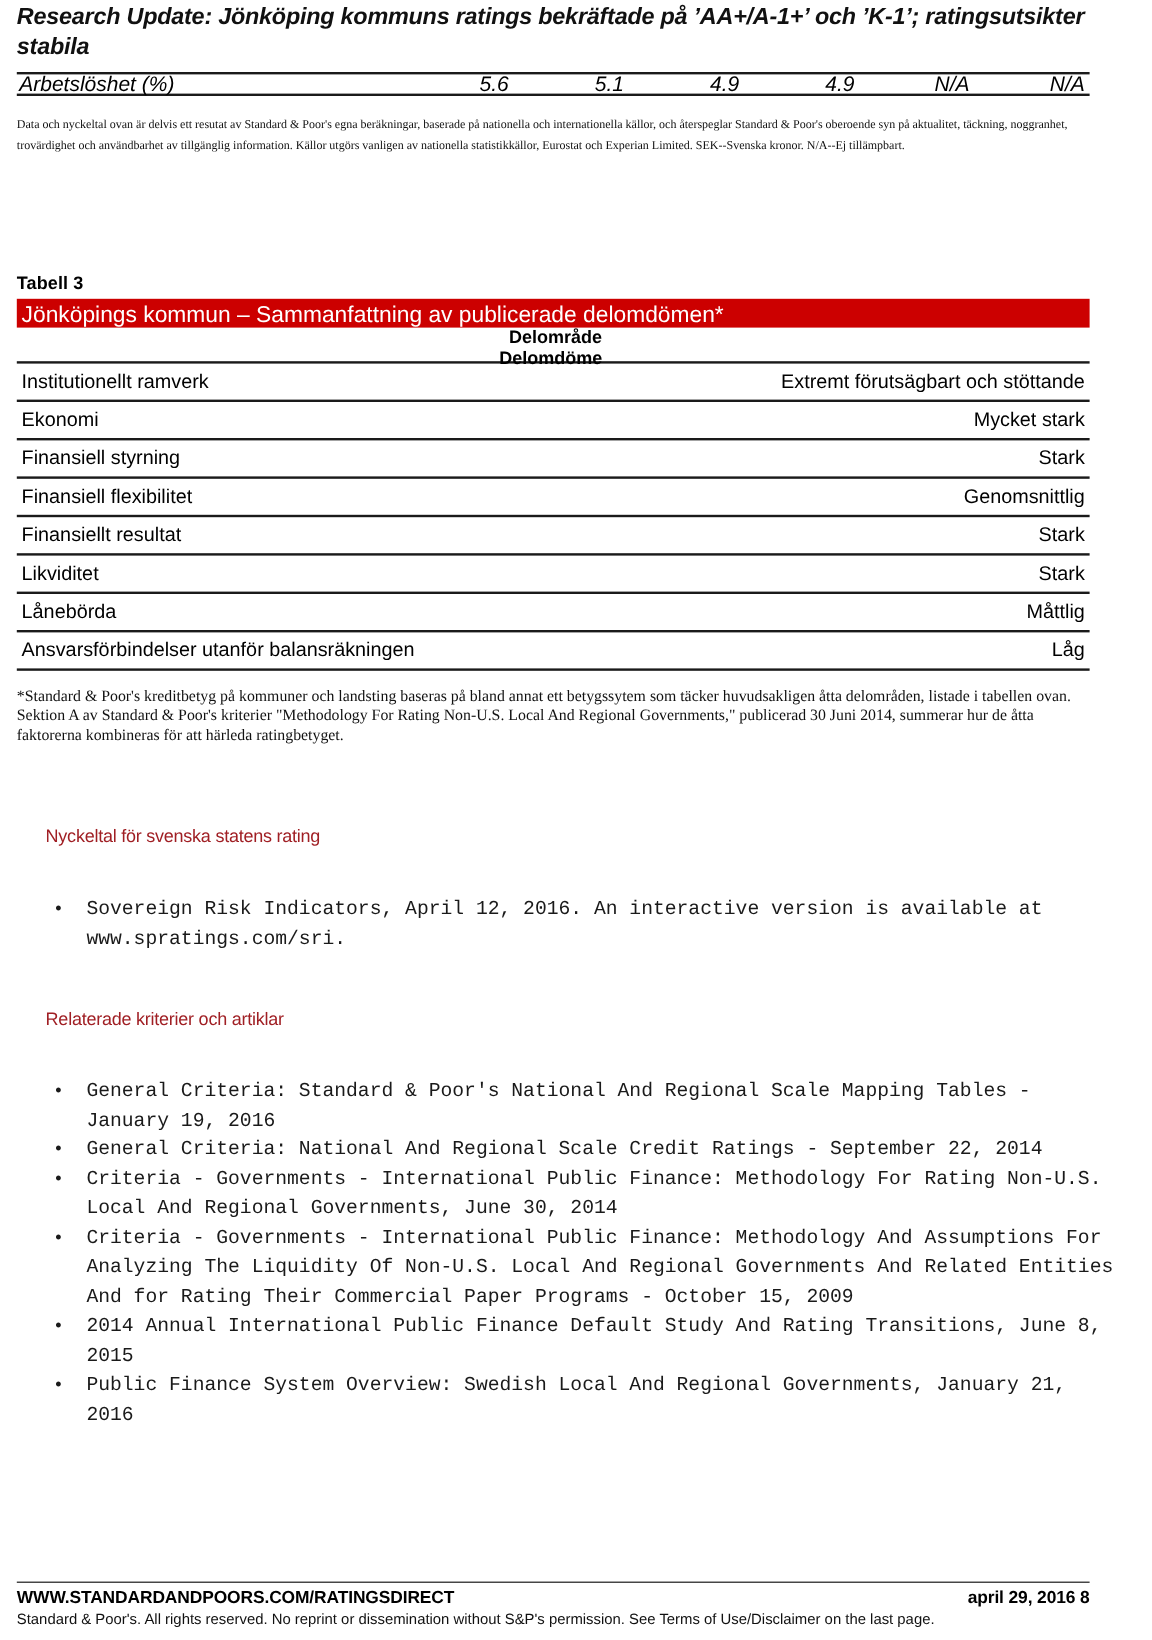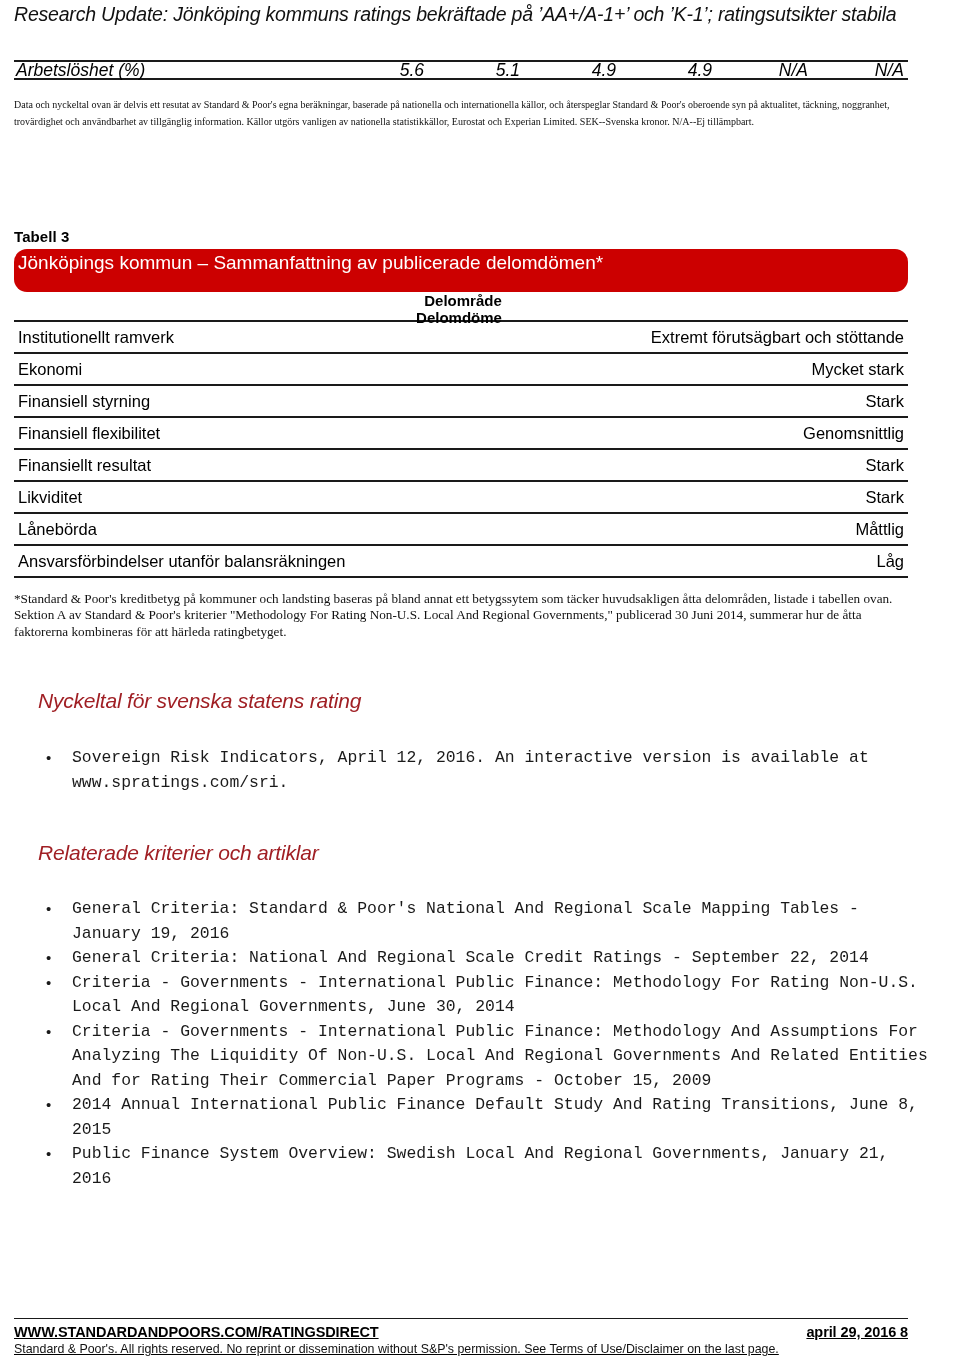--- a/index.html
+++ b/index.html
@@ -24,7 +24,7 @@
     width: 920px;
     font-family: "Liberation Sans", sans-serif;
     font-style: italic;
-    font-weight: 400;
+    font-weight: 700;
     font-size: 19.5px;
     line-height: 25px;
     color: #111111;

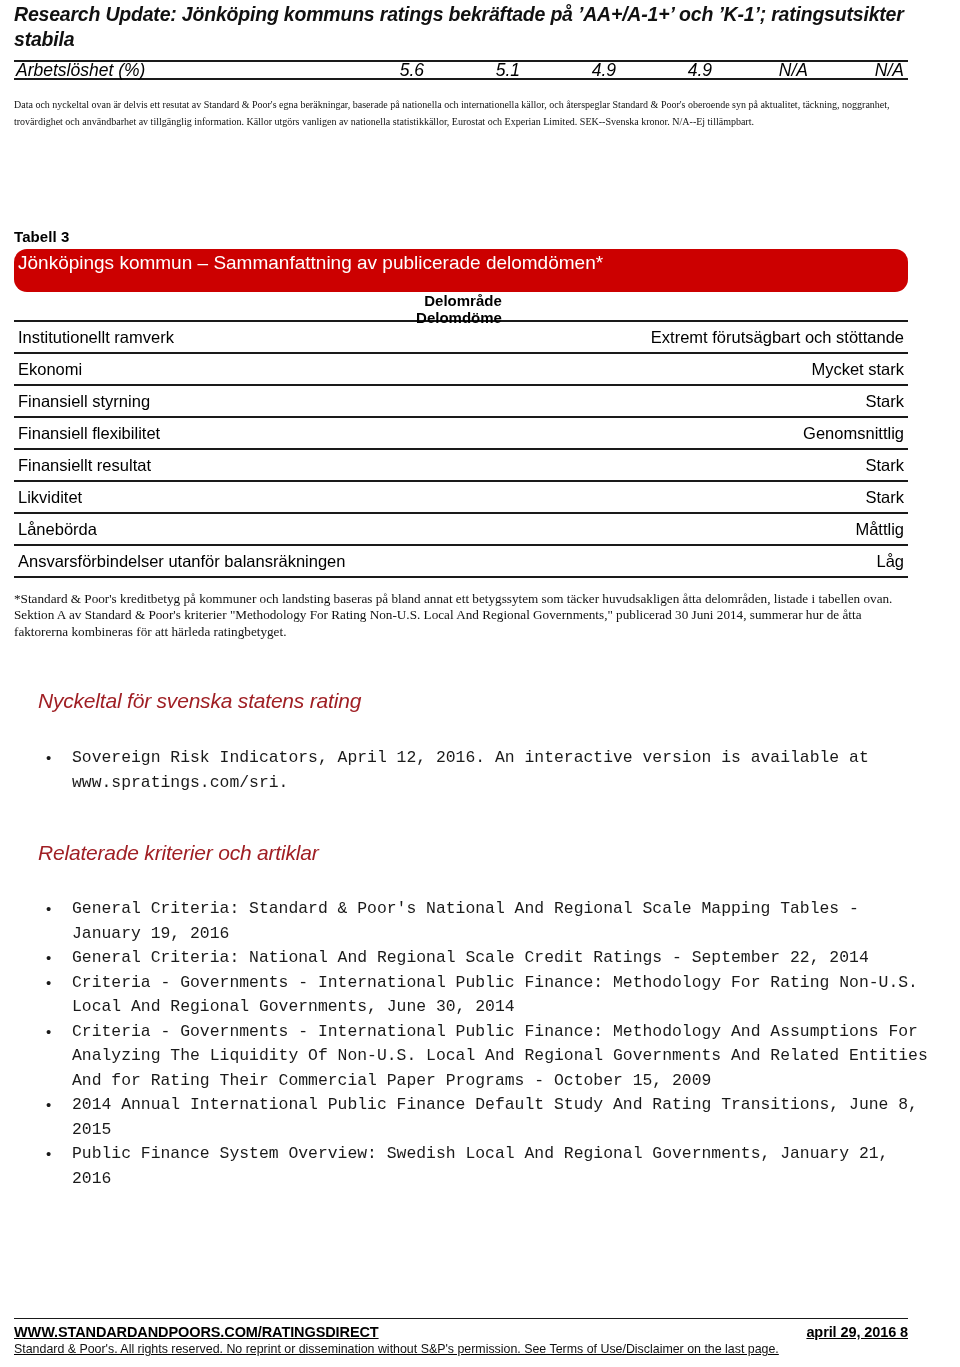--- a/index.html
+++ b/index.html
@@ -88,14 +88,13 @@
   .tbl-head-bar {
     background: #CC0000;
     color: #ffffff;
-    height: 43px;
+    height: 24px;
     line-height: 28px;
     font-size: 19px;
     padding-left: 4px;
     box-sizing: border-box;
     white-space: nowrap;
     overflow: hidden;
-    border-radius: 13px;
   }
   .tbl-colhead {
     display: flex;

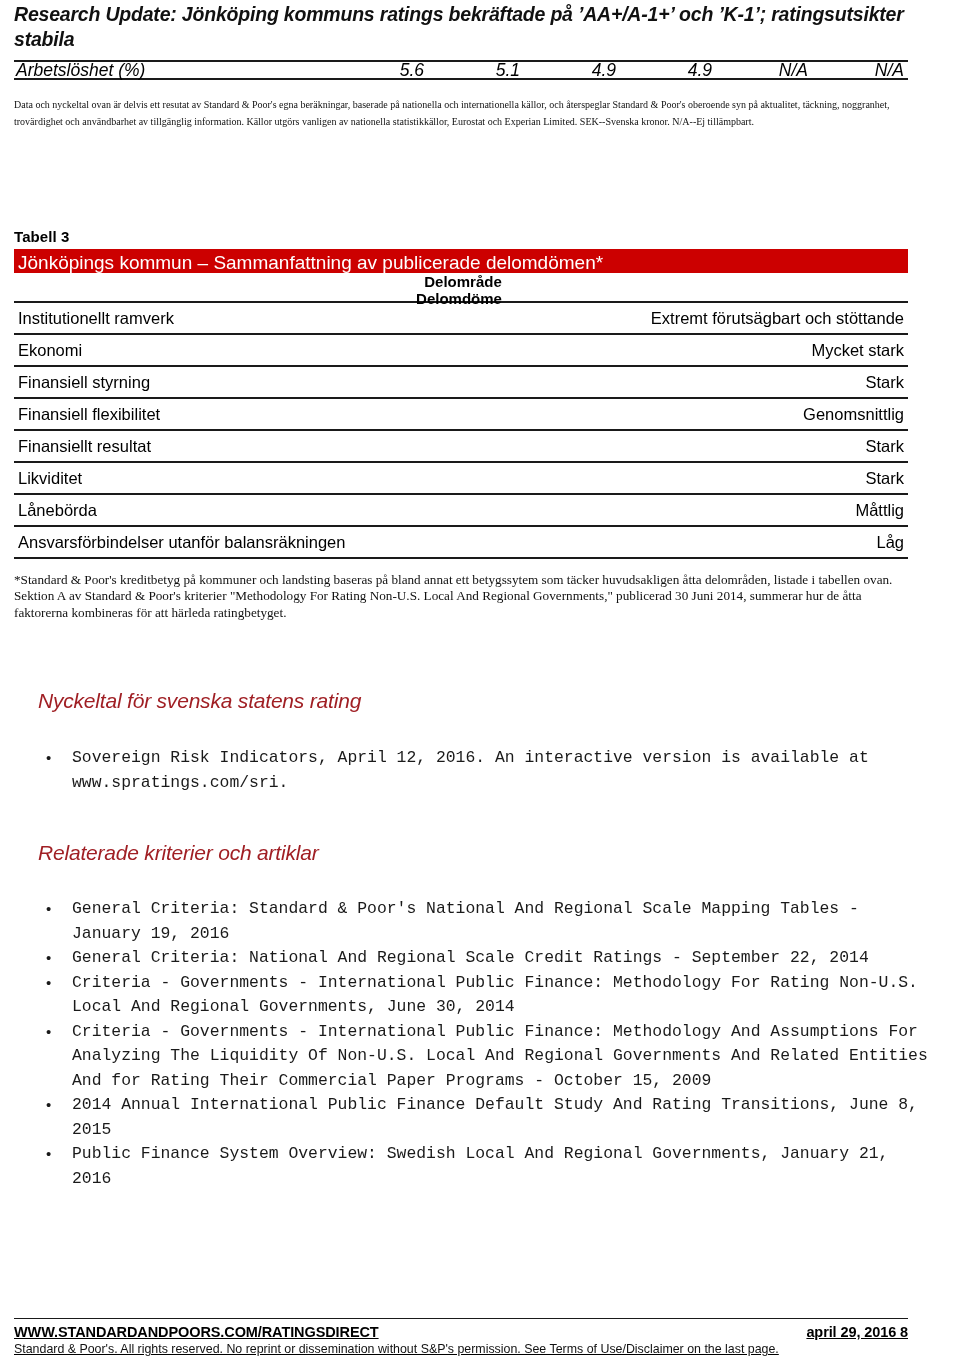--- a/index.html
+++ b/index.html
@@ -128,11 +128,10 @@
   .sec-head {
     position: absolute;
     left: 38px;
-    font-size: 21px;
+    font-size: 15px;
     color: #A01F24;
     font-weight: 400;
     letter-spacing: -0.2px;
-    font-style: italic;
   }
   #sec-head-nyckeltal { top: 689px; }
   #sec-head-relaterade { top: 841px; }

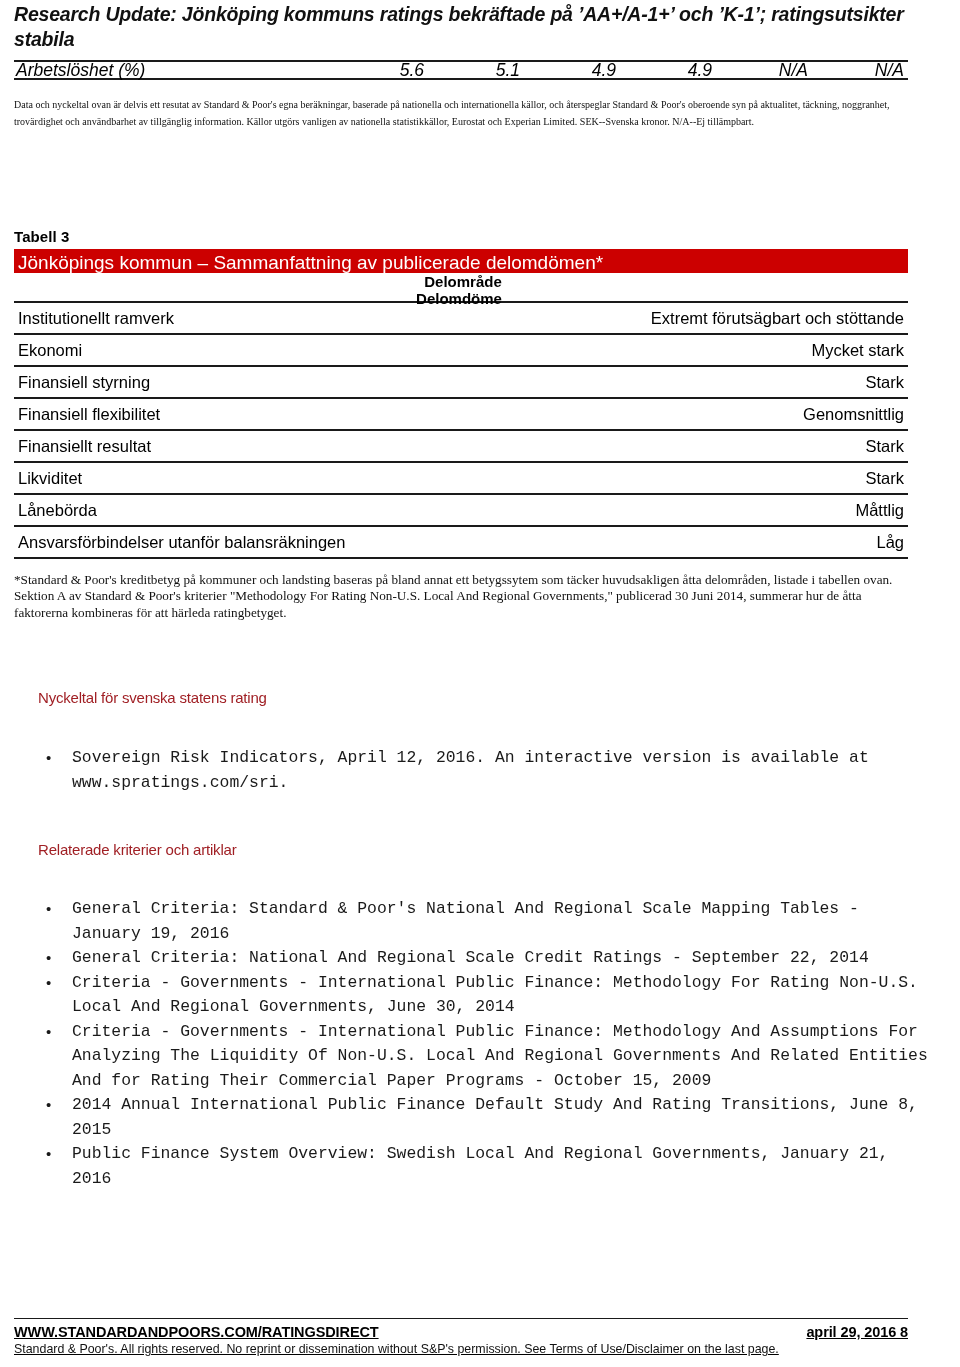--- a/index.html
+++ b/index.html
@@ -180,7 +180,6 @@
     left: 14px;
     top: 1324px;
     width: 894px;
-    text-decoration: underline;
   }
   .footer-top {
     display: flex;

